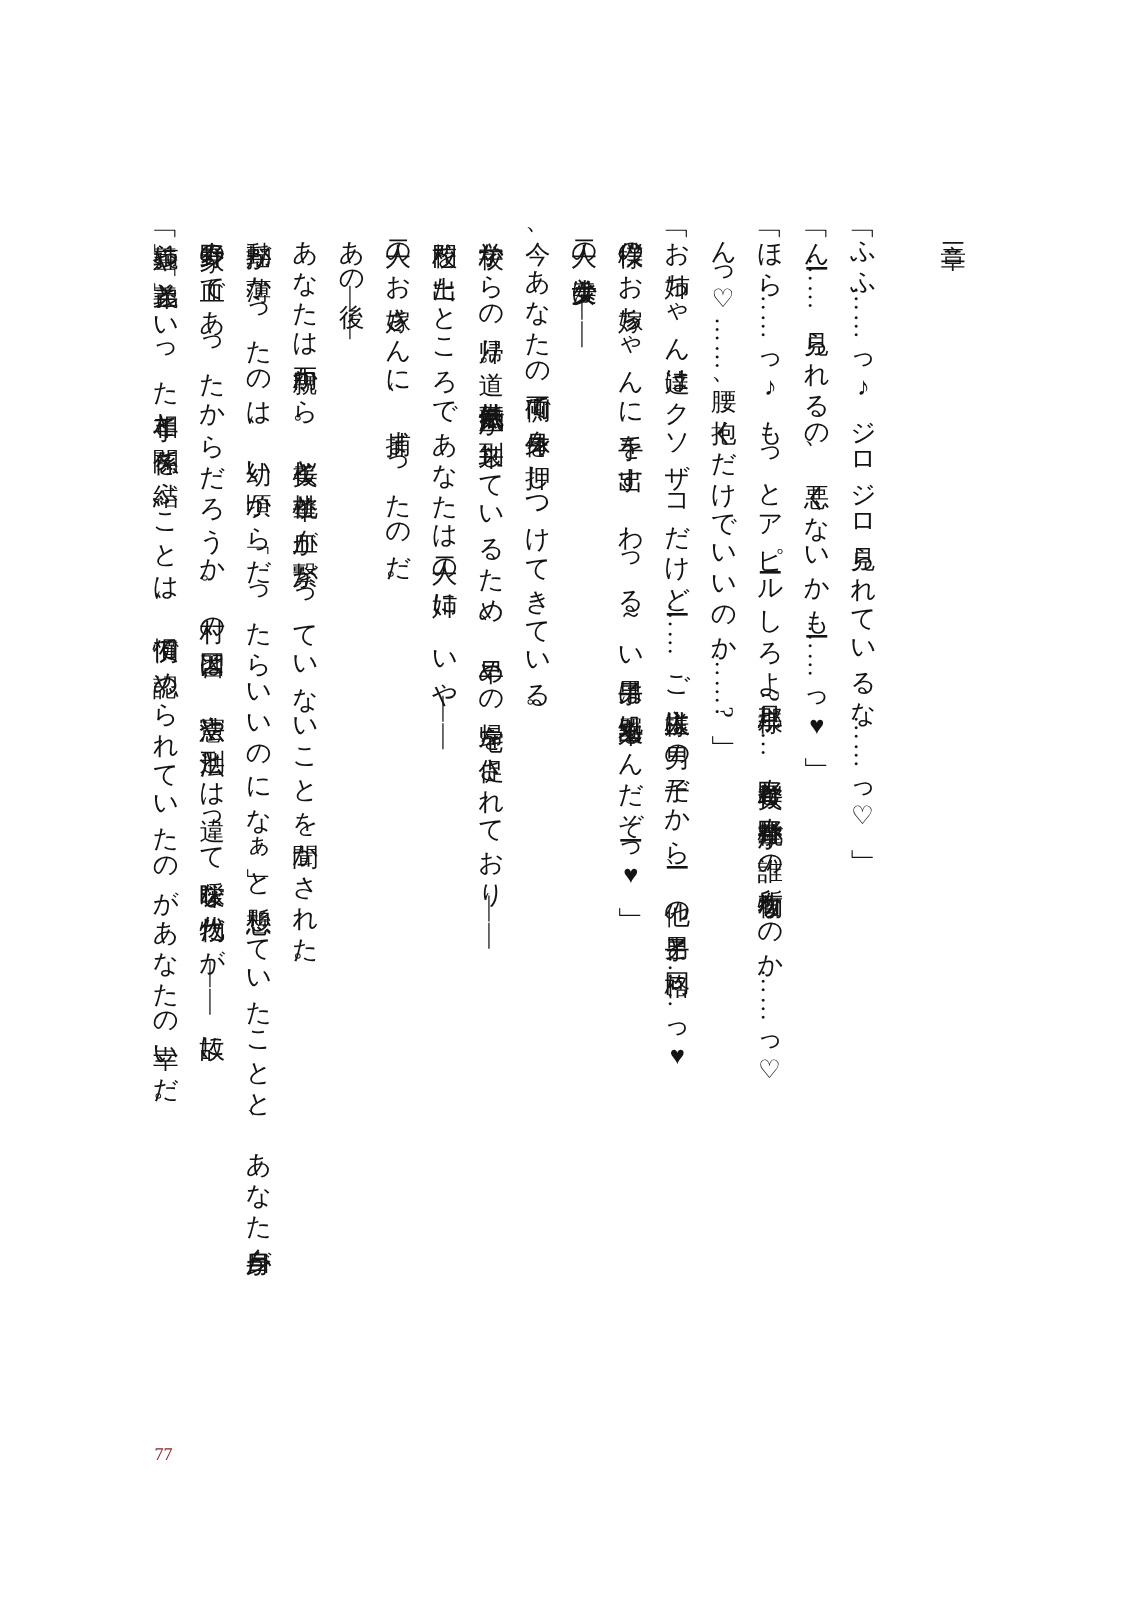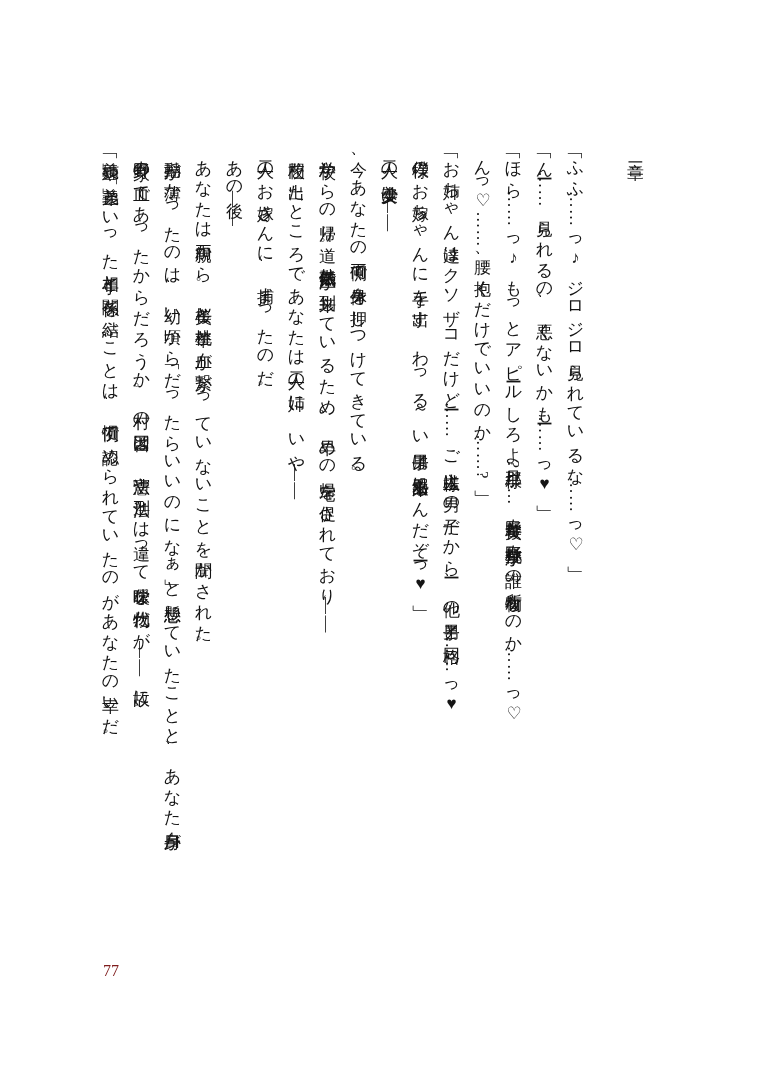--- a/index.html
+++ b/index.html
@@ -40,7 +40,7 @@
     top: 962px;
     writing-mode: horizontal-tb;
     font-family: "Liberation Serif", "DejaVu Serif", serif;
-    font-size: 16px;
+    font-size: 12px;
     color: #7f1d1d;
   }
 </style>

